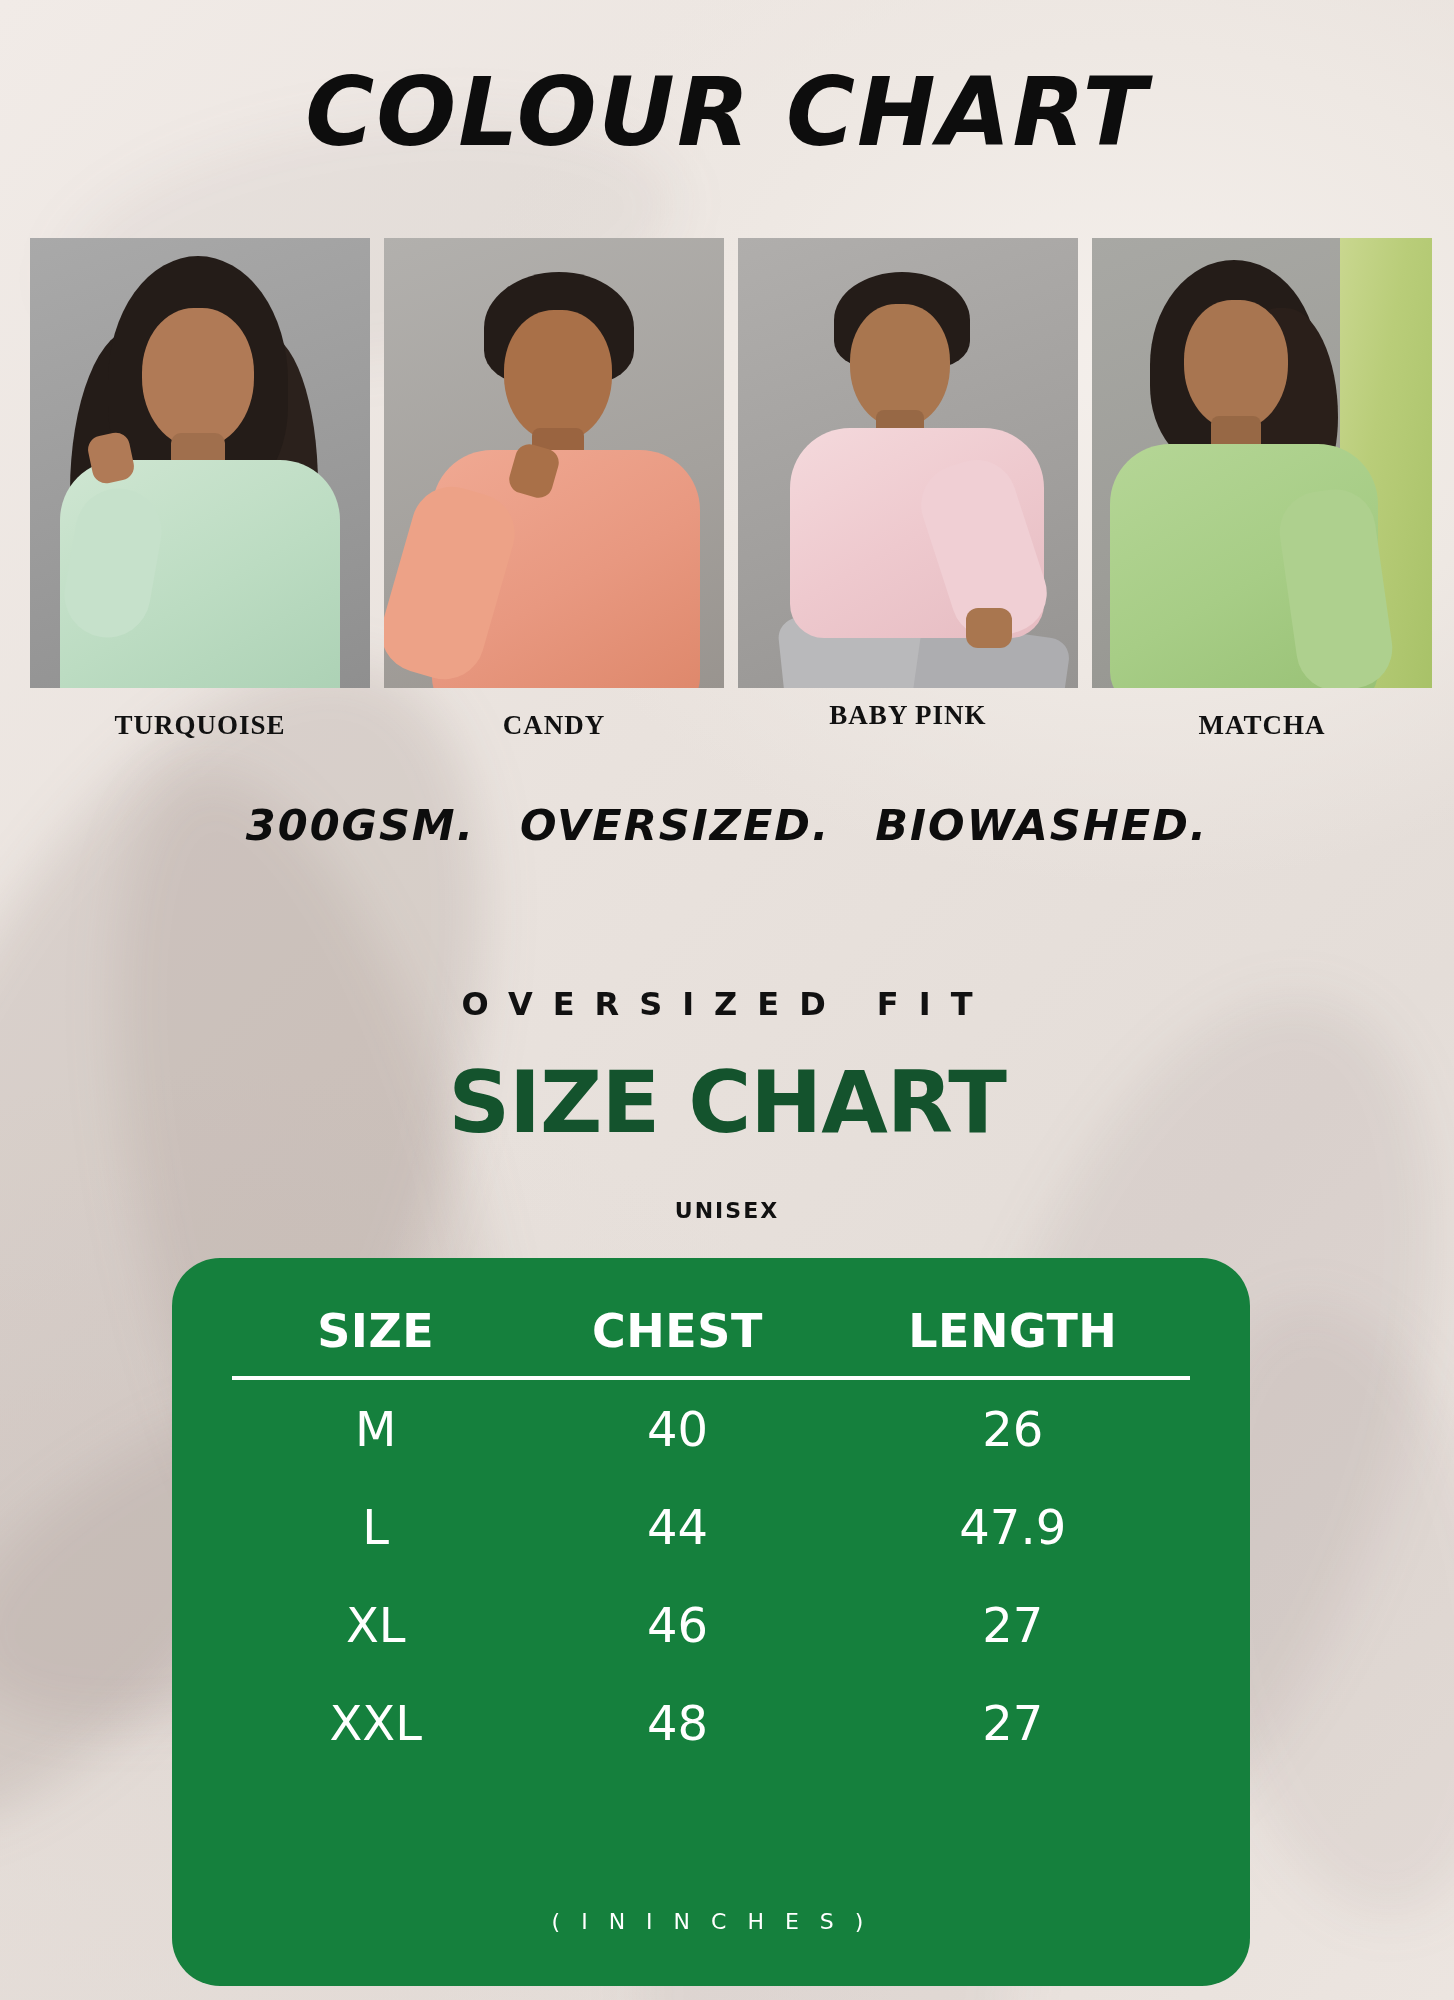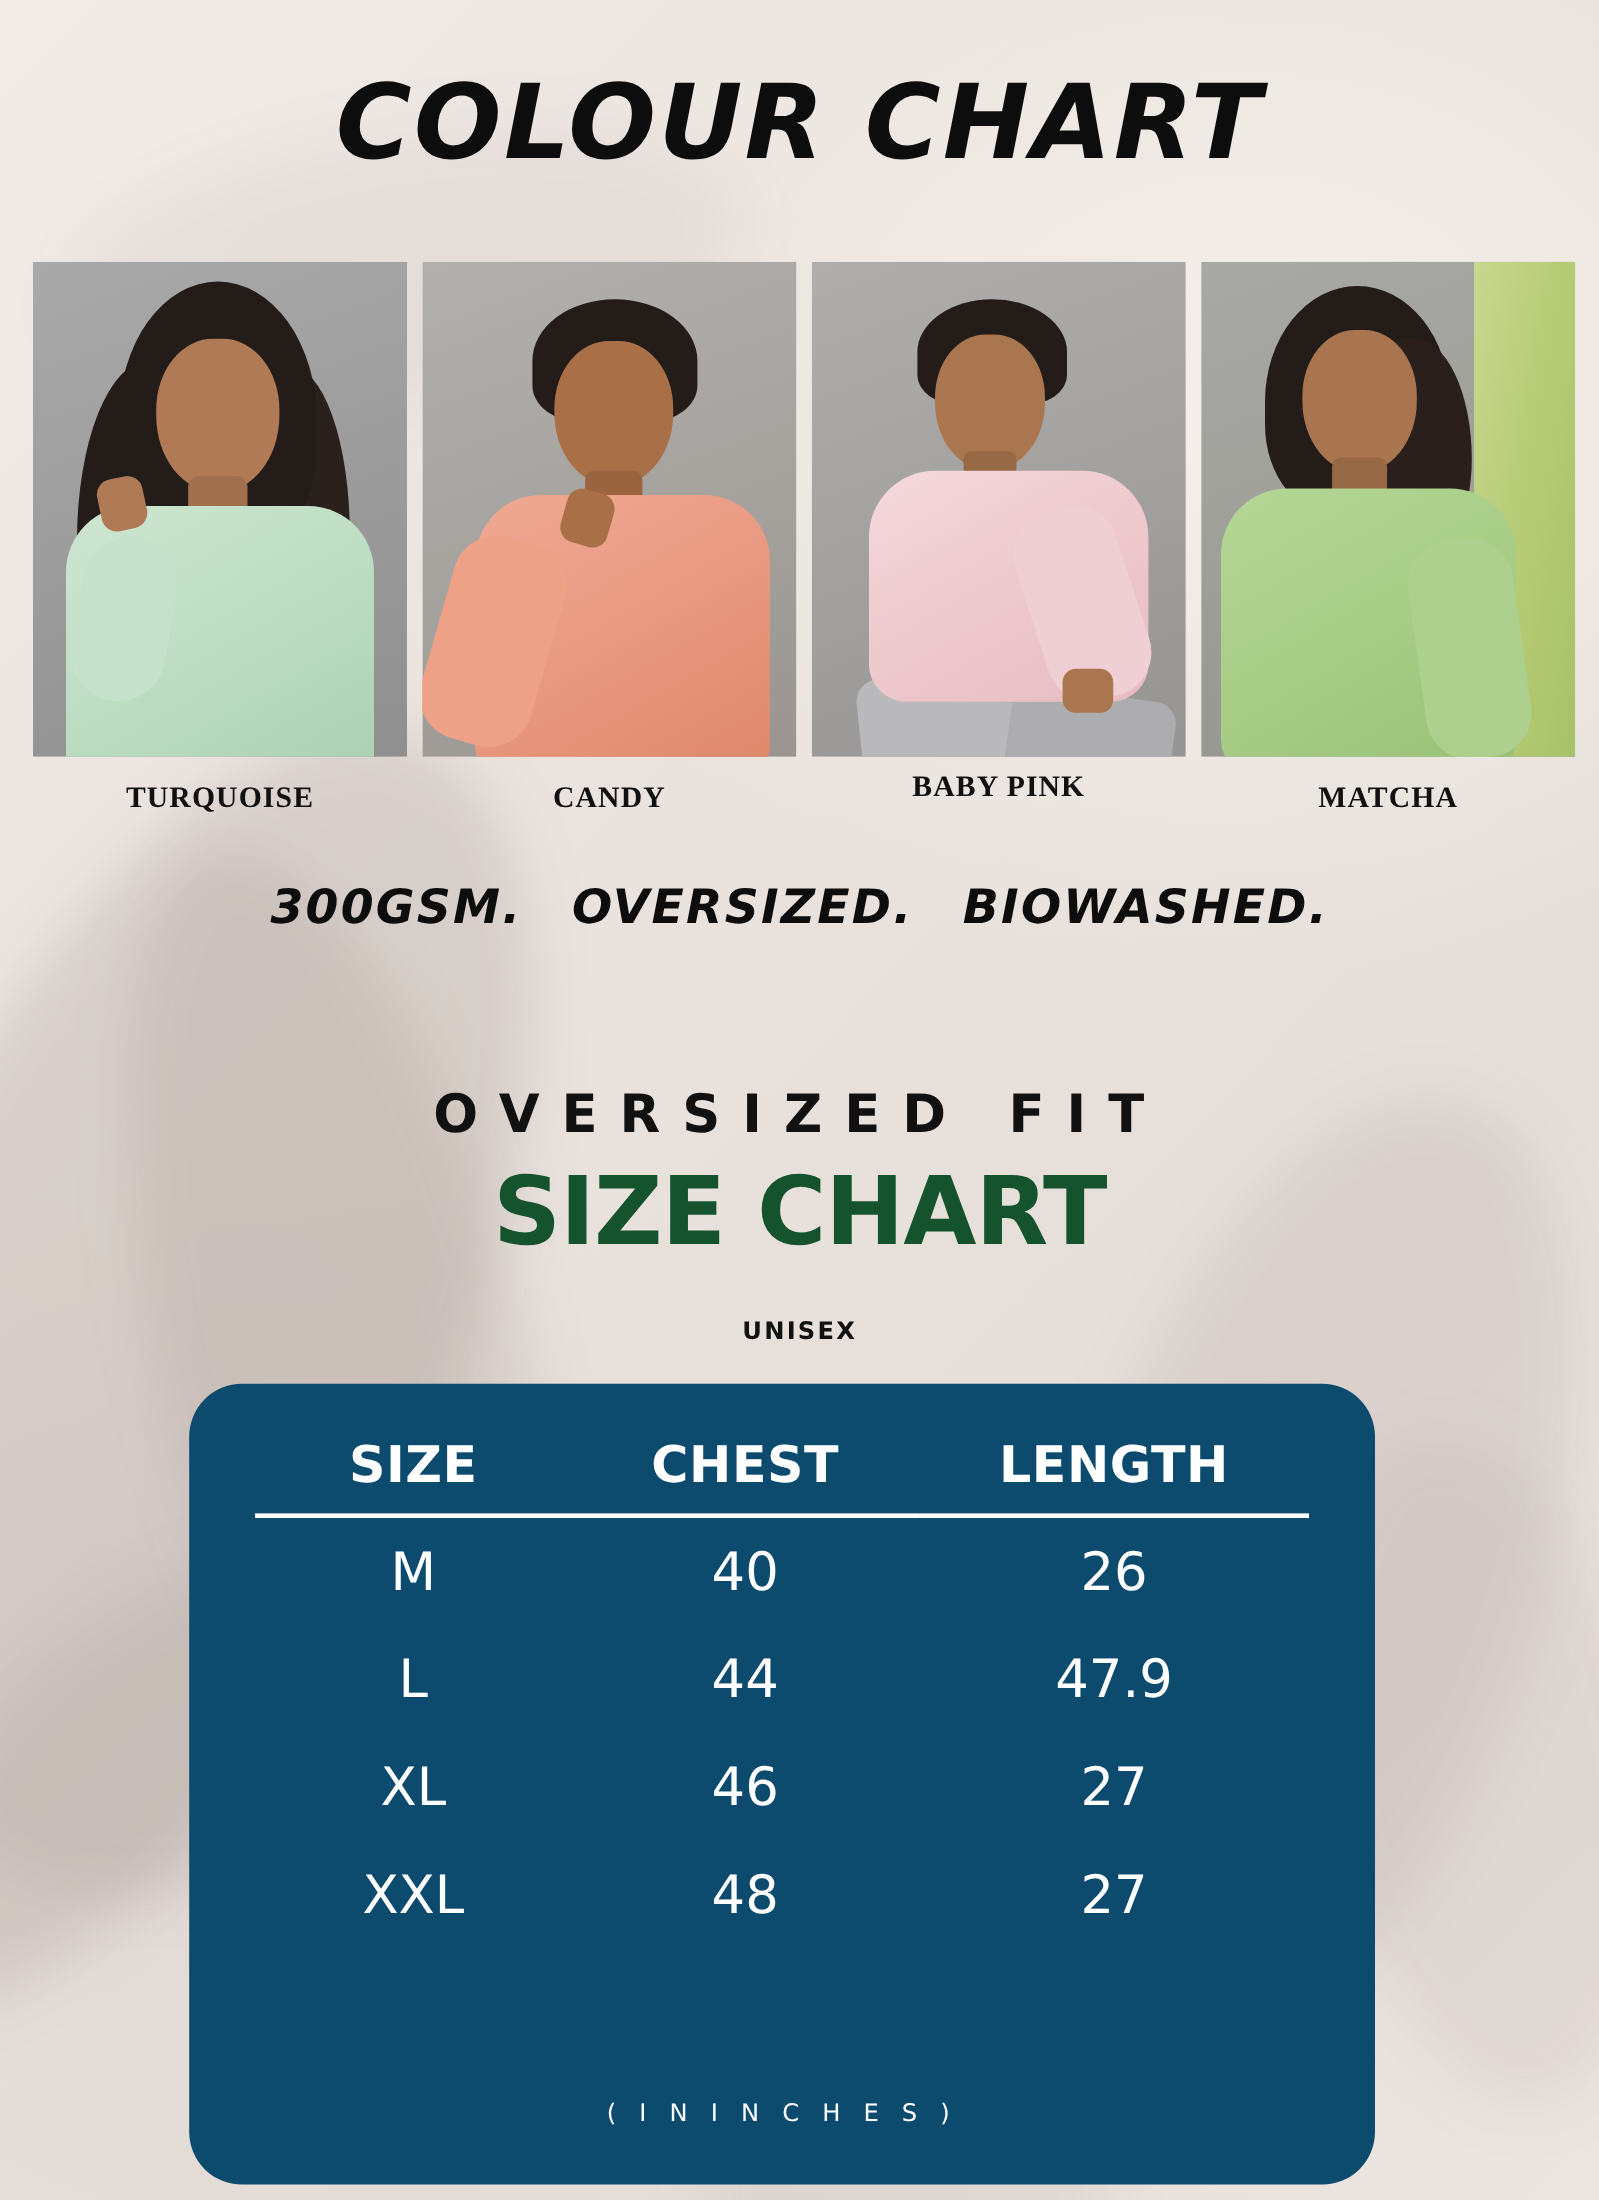--- a/index.html
+++ b/index.html
@@ -159,7 +159,7 @@
     text-align: center;
     font-family: "DejaVu Sans", sans-serif;
     font-weight: bold;
-    font-size: 48px;
+    font-size: 32px;
     letter-spacing: 20px;
     color: #111;
   }

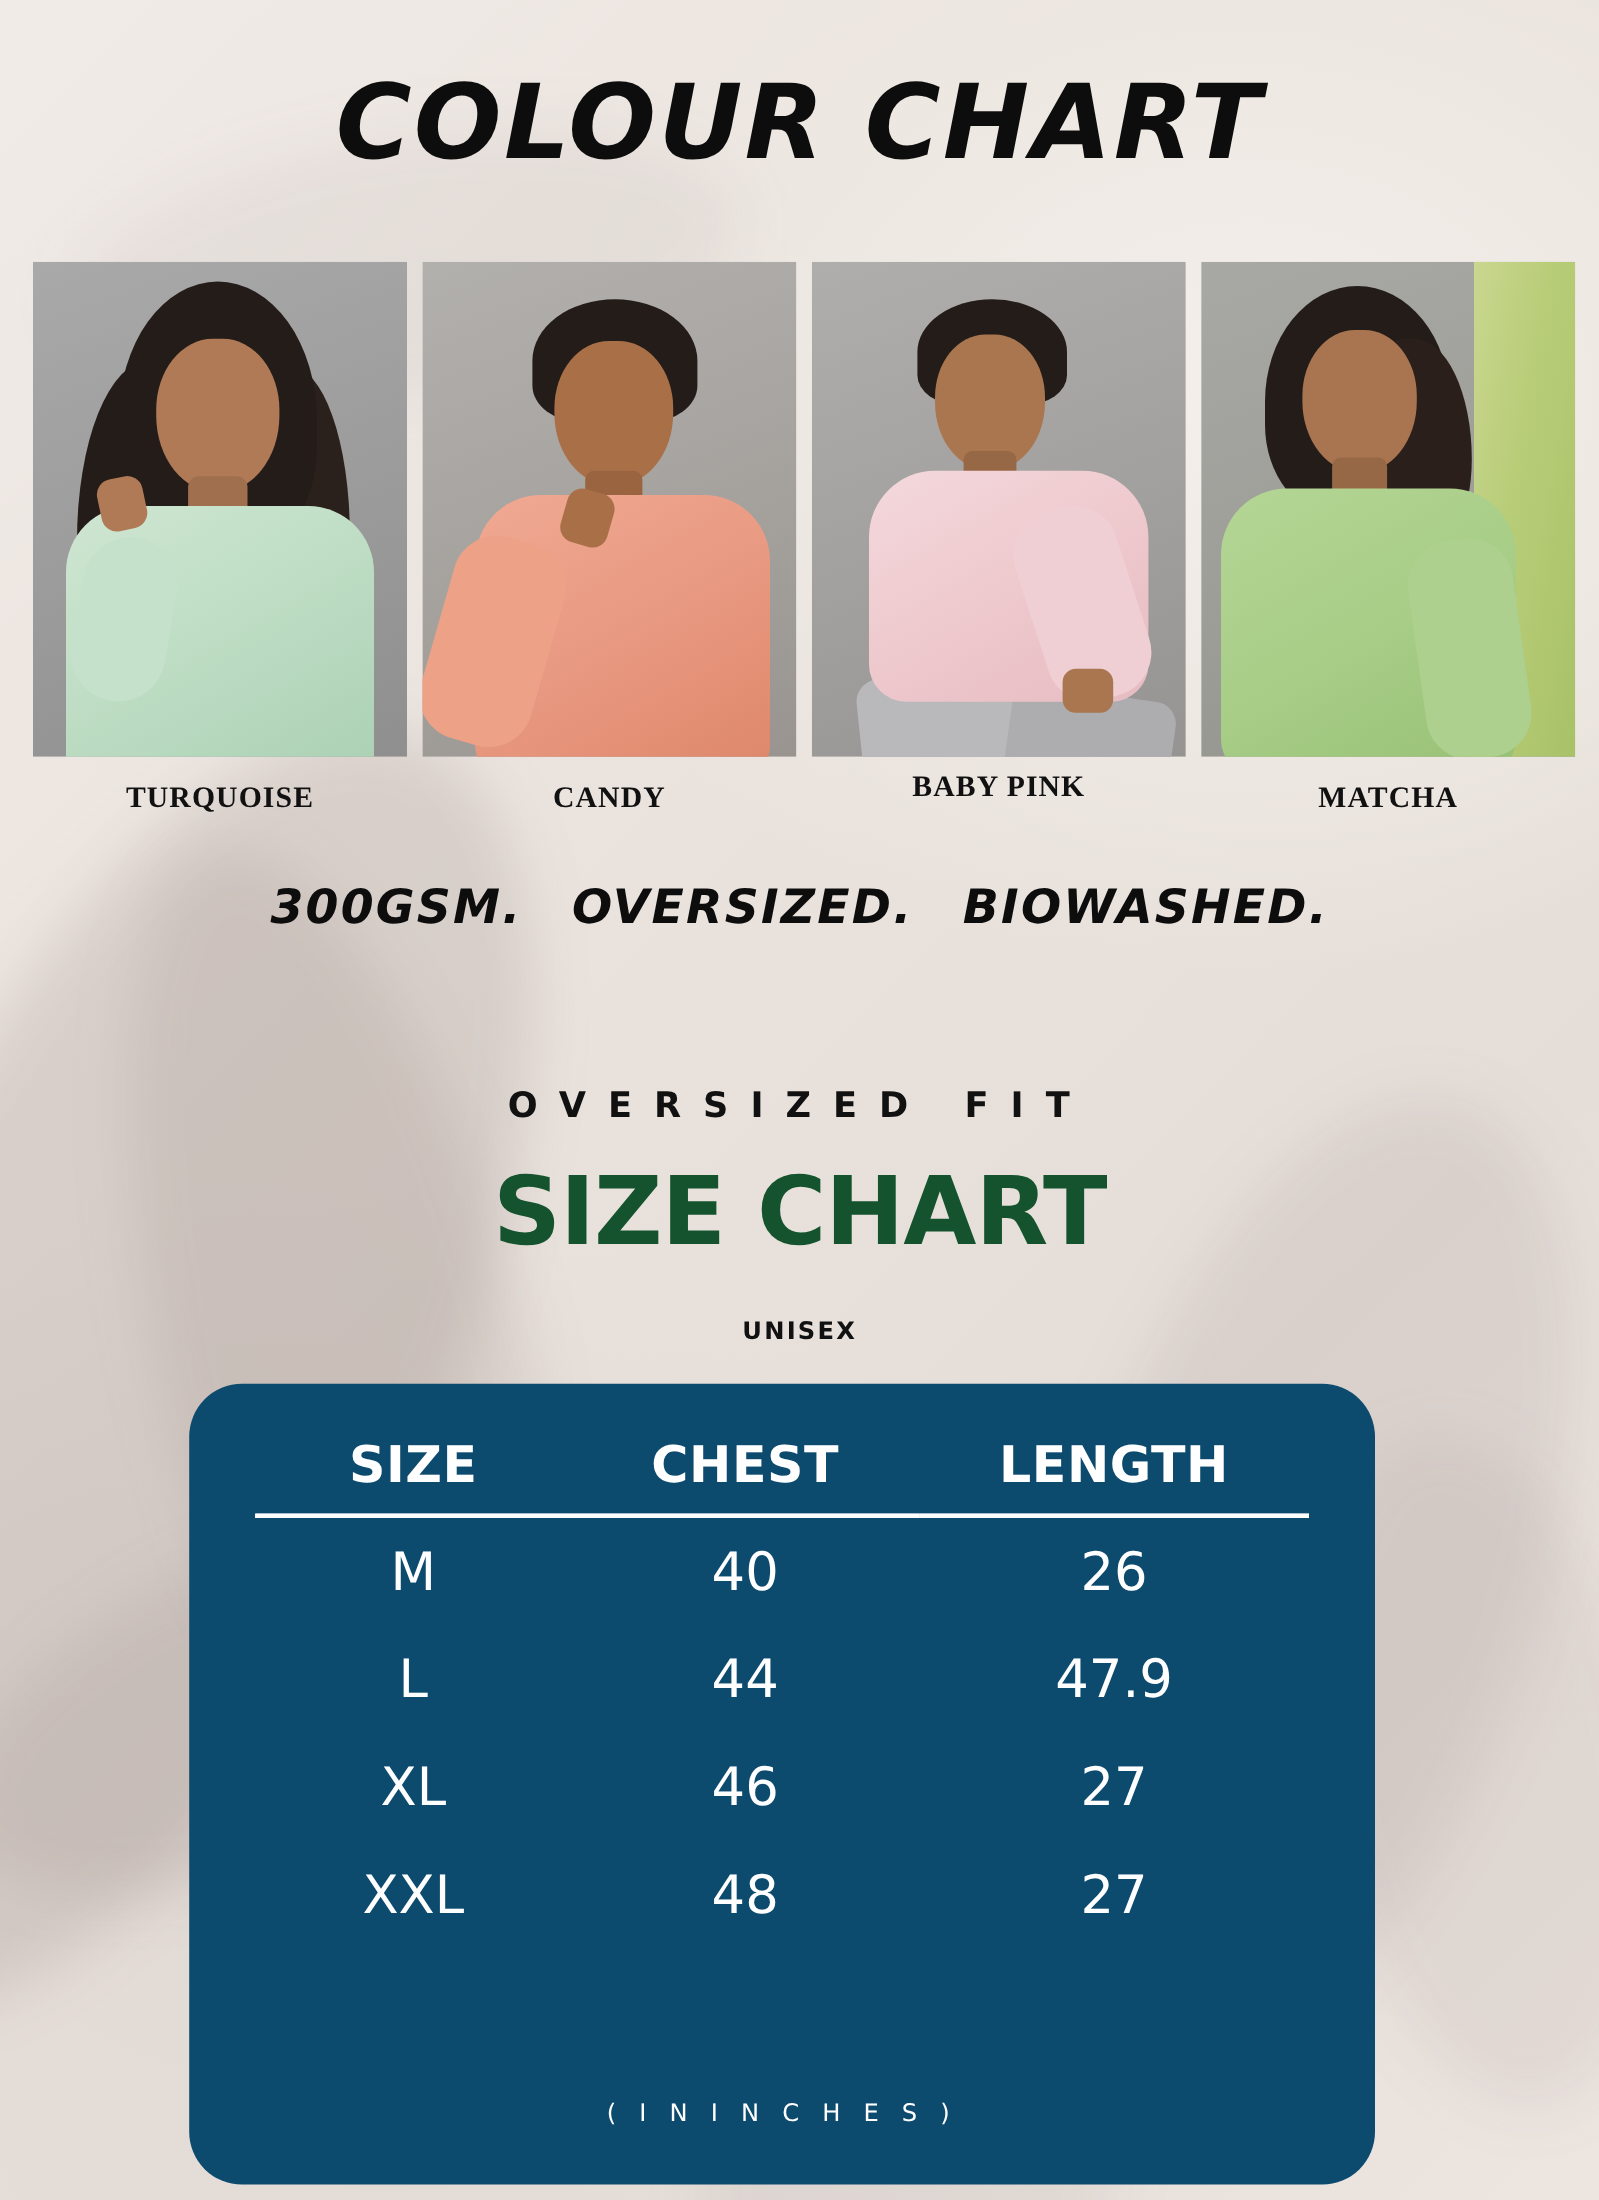--- a/index.html
+++ b/index.html
@@ -194,7 +194,7 @@
     left: 172px;
     width: 1078px;
     height: 728px;
-    background: #0c4a6e;
+    background: #15803d;
     border-radius: 48px;
     padding: 46px 60px 0 60px;
   }

